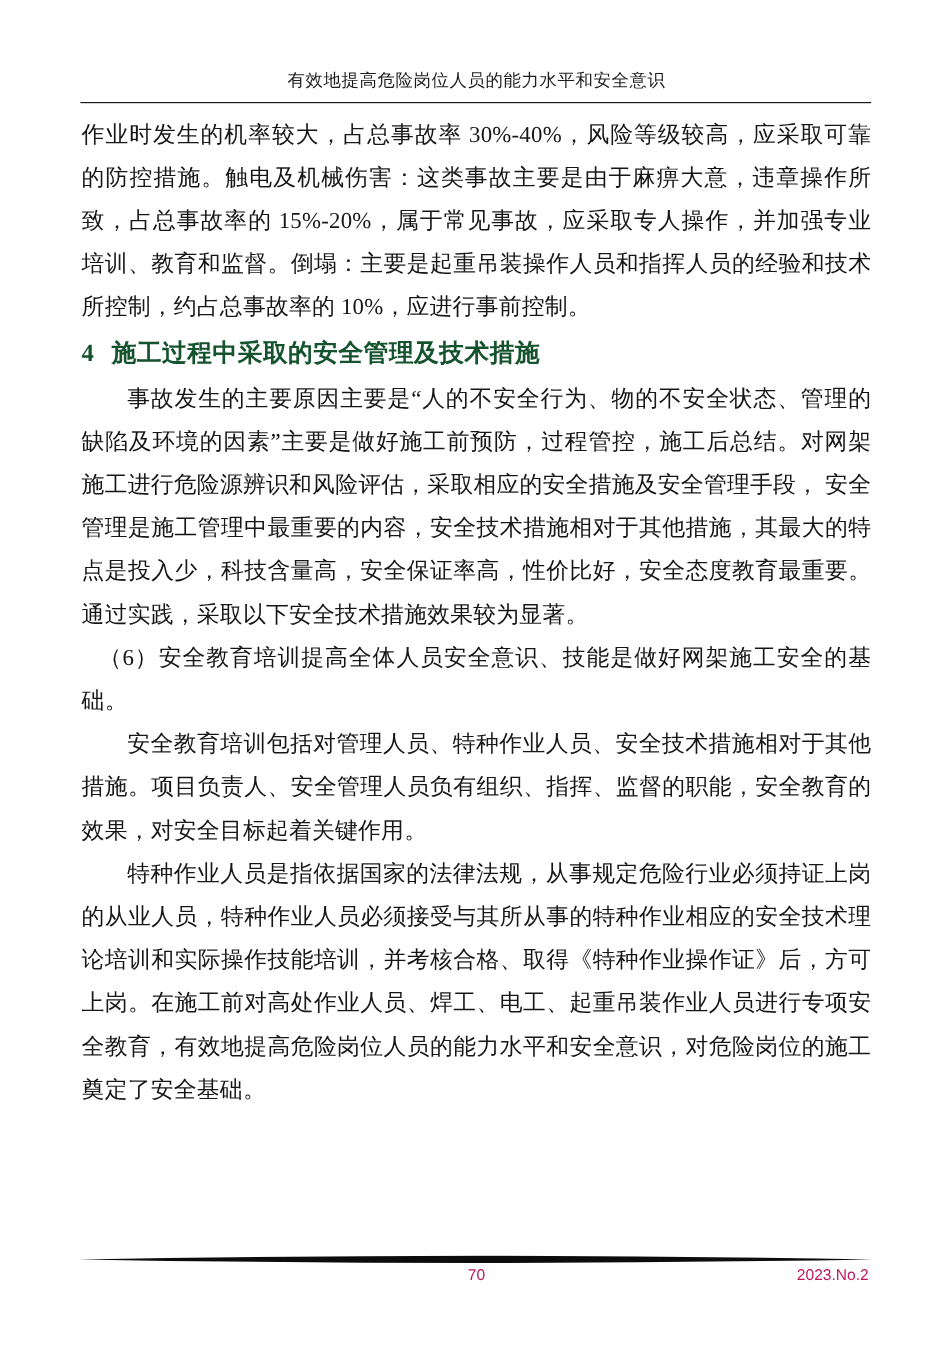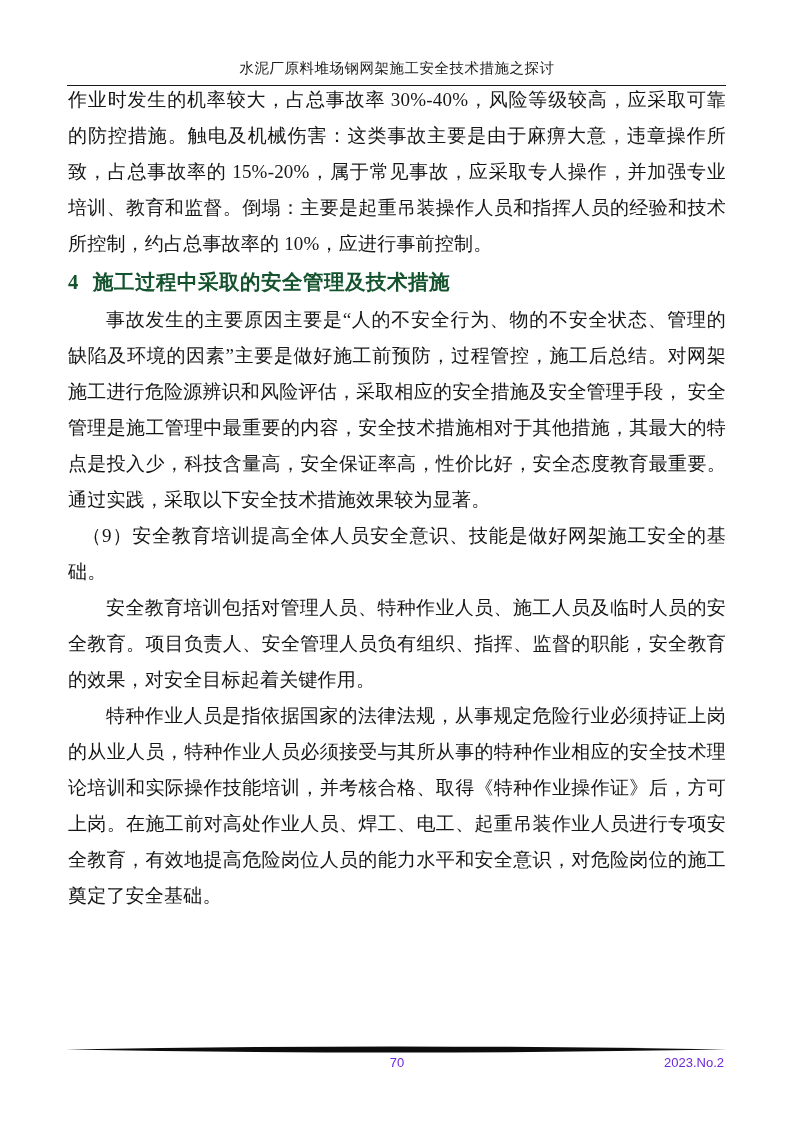--- a/index.html
+++ b/index.html
@@ -102,7 +102,7 @@
 
 <div class="page">
 
-  <div class="header-title">水泥厂原料堆场钢网架施工安全技术措施之探讨</div>
+  <div class="header-title">有效地提高危险岗位人员的能力水平和安全意识</div>
   <div class="header-rule"></div>
 
   <div class="main-text">

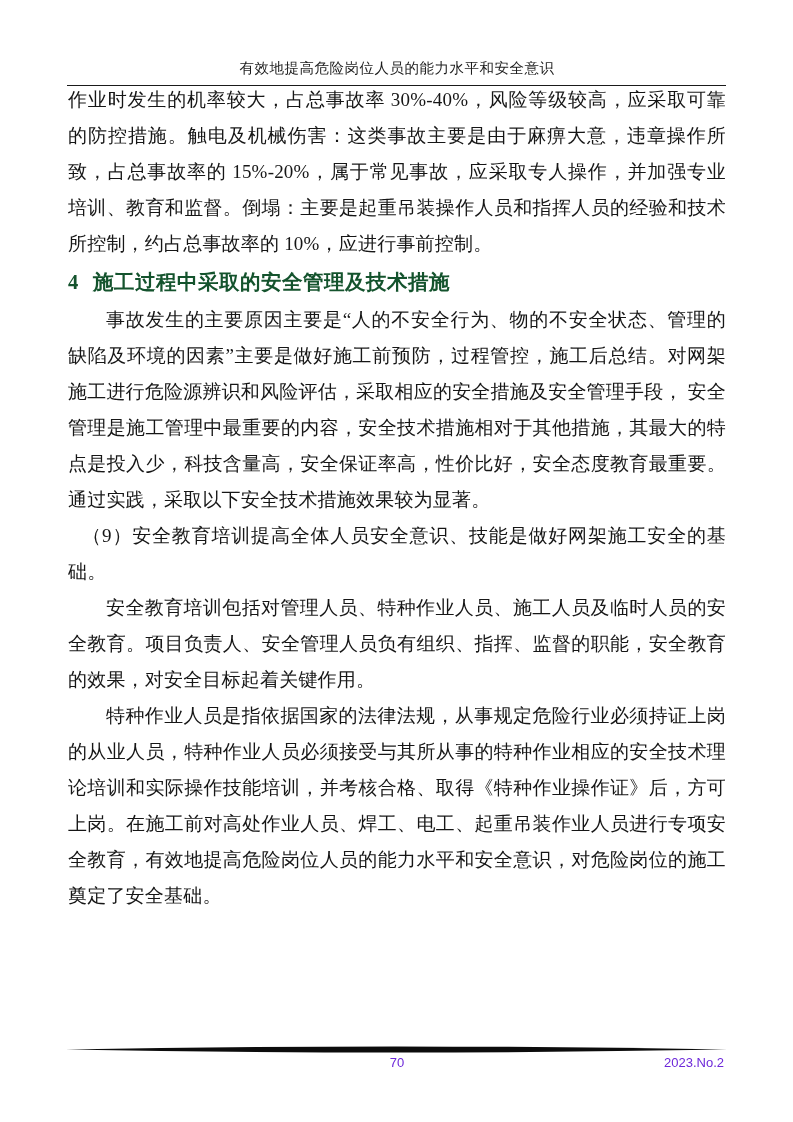--- a/index.html
+++ b/index.html
@@ -53,7 +53,7 @@
   }
   p.para-indent      { text-indent: 2em;   }
   p.para-indent-sm   { text-indent: 0.75em;}
-  p.para-noindent    { text-indent: 0;     }
+  p.para-noindent    { text-indent: 0; margin-top: 13px;     }
   .section-heading {
     margin: 0;
     height: 40px;

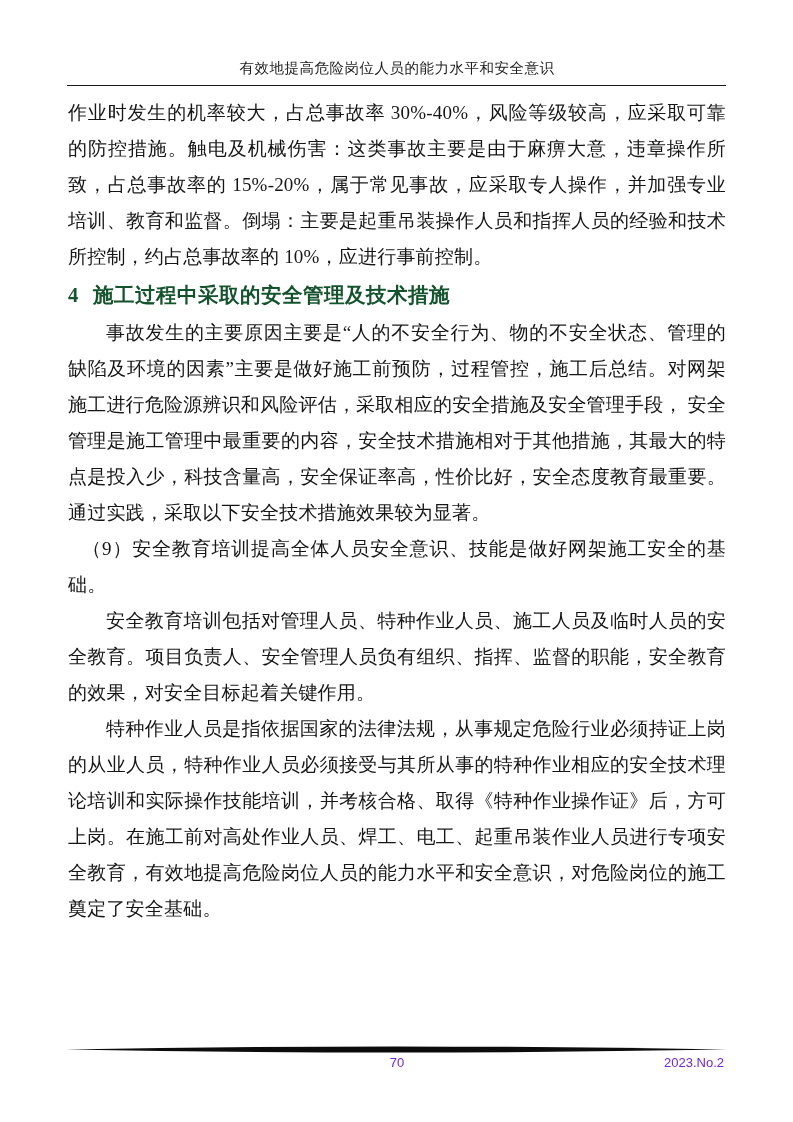--- a/index.html
+++ b/index.html
@@ -115,7 +115,7 @@
 
     <p class="para-indent">事故发生的主要原因主要是“人的不安全行为、物的不安全状态、管理的缺陷及环境的因素”主要是做好施工前预防，过程管控，施工后总结。对网架施工进行危险源辨识和风险评估，采取相应的安全措施及安全管理手段， 安全管理是施工管理中最重要的内容，安全技术措施相对于其他措施，其最大的特点是投入少，科技含量高，安全保证率高，性价比好，安全态度教育最重要。通过实践，采取以下安全技术措施效果较为显著。</p>
 
-    <p class="para-indent-sm">（9）安全教育培训提高全体人员安全意识、技能是做好网架施工安全的基础。</p>
+    <p class="para-indent-sm">（6）安全教育培训提高全体人员安全意识、技能是做好网架施工安全的基础。</p>
 
     <p class="para-indent">安全教育培训包括对管理人员、特种作业人员、施工人员及临时人员的安全教育。项目负责人、安全管理人员负有组织、指挥、监督的职能，安全教育的效果，对安全目标起着关键作用。</p>
 

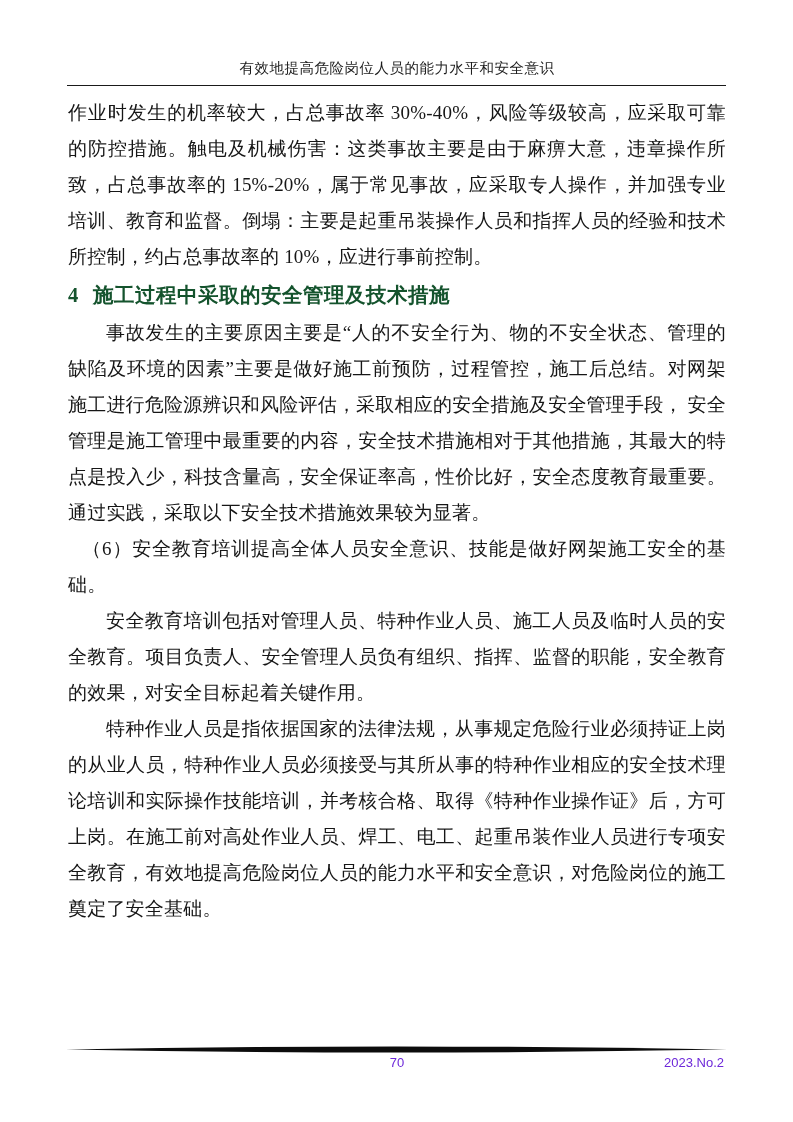--- a/index.html
+++ b/index.html
@@ -117,7 +117,7 @@
 
     <p class="para-indent-sm">（6）安全教育培训提高全体人员安全意识、技能是做好网架施工安全的基础。</p>
 
-    <p class="para-indent">安全教育培训包括对管理人员、特种作业人员、施工人员及临时人员的安全教育。项目负责人、安全管理人员负有组织、指挥、监督的职能，安全教育的效果，对安全目标起着关键作用。</p>
+    <p class="para-indent">安全教育培训包括对管理人员、特种作业人员、安全技术措施相对于其他措施。项目负责人、安全管理人员负有组织、指挥、监督的职能，安全教育的效果，对安全目标起着关键作用。</p>
 
     <p class="para-indent">特种作业人员是指依据国家的法律法规，从事规定危险行业必须持证上岗的从业人员，特种作业人员必须接受与其所从事的特种作业相应的安全技术理论培训和实际操作技能培训，并考核合格、取得《特种作业操作证》后，方可上岗。在施工前对高处作业人员、焊工、电工、起重吊装作业人员进行专项安全教育，有效地提高危险岗位人员的能力水平和安全意识，对危险岗位的施工奠定了安全基础。</p>
 

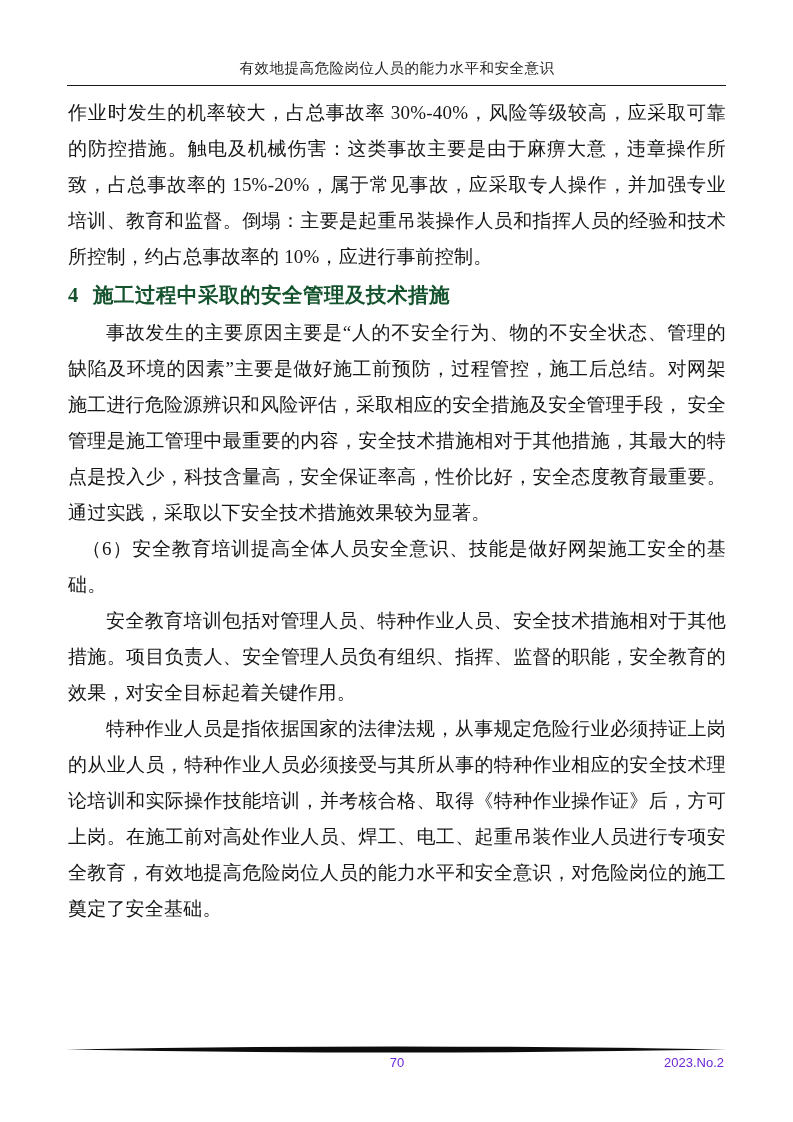--- a/index.html
+++ b/index.html
@@ -83,7 +83,7 @@
     font-family: "Liberation Sans", "DejaVu Sans", sans-serif;
     font-size: 13px;
     line-height: 20px;
-    color: #6d28d9;
+    color: #be185d;
   }
   .footer-pagenum {
     position: absolute;

